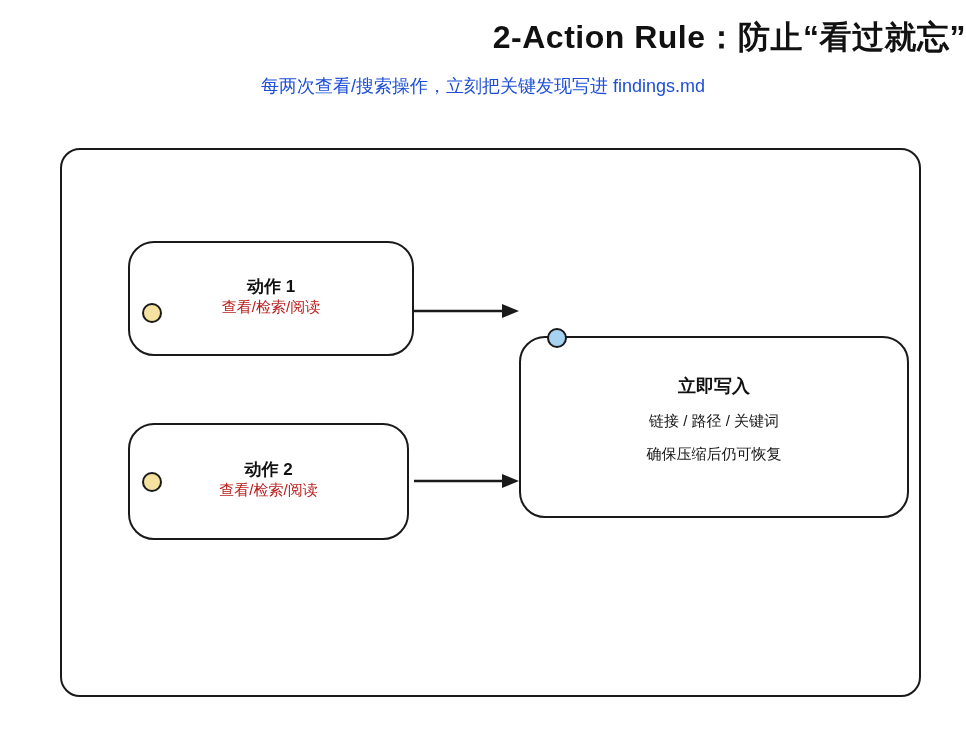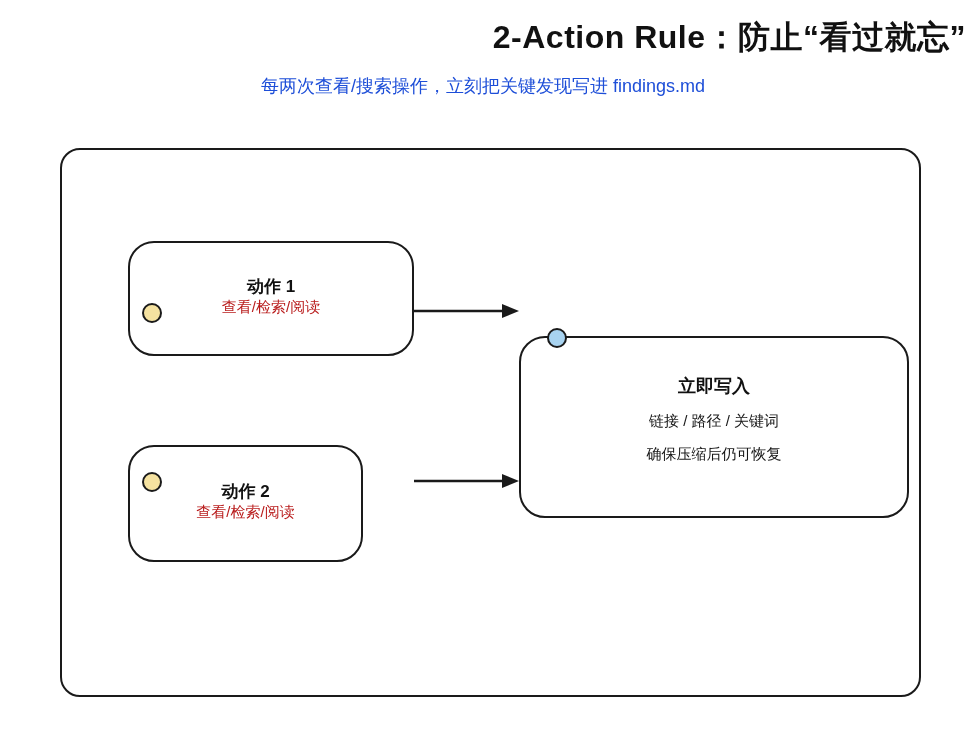--- a/index.html
+++ b/index.html
@@ -53,7 +53,7 @@
     text-align: center;
   }
   .node-action-1 { left: 128px; top: 241px; width: 286px; height: 115px; padding-bottom: 6px; }
-  .node-action-2 { left: 128px; top: 445px; width: 235px; height: 117px; padding-bottom: 6px; }
+  .node-action-2 { left: 128px; top: 423px; width: 281px; height: 117px; padding-bottom: 6px; }
   .node-write   { left: 519px; top: 320px; width: 390px; height: 182px; padding-bottom: 16px; margin-top: 16px; }
   .node-title {
     font-size: 17px;

